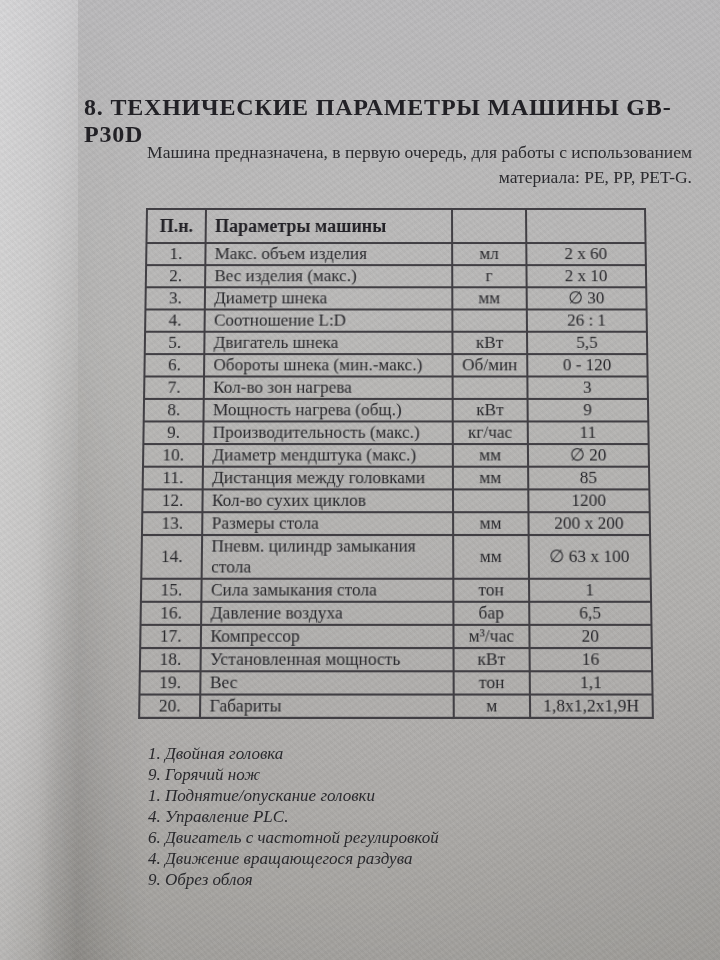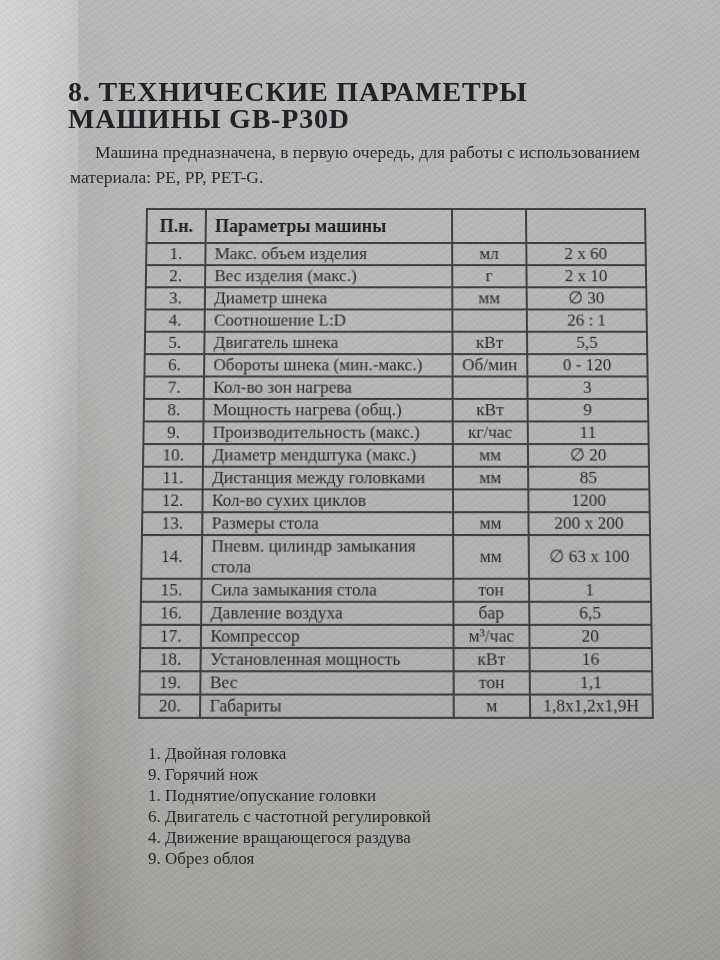--- a/index.html
+++ b/index.html
@@ -38,8 +38,8 @@
     filter:blur(0.33px);
   }
   .title{
-    position:absolute;left:68px;top:78px;width:600px;margin:0;
-    font-size:28px;font-weight:bold;letter-spacing:0.8px;line-height:27px;
+    position:absolute;left:68px;top:78px;width:600px;margin:16px;
+    font-size:24px;font-weight:bold;letter-spacing:0.8px;line-height:27px;
     color:#222126;
   }
   .intro{

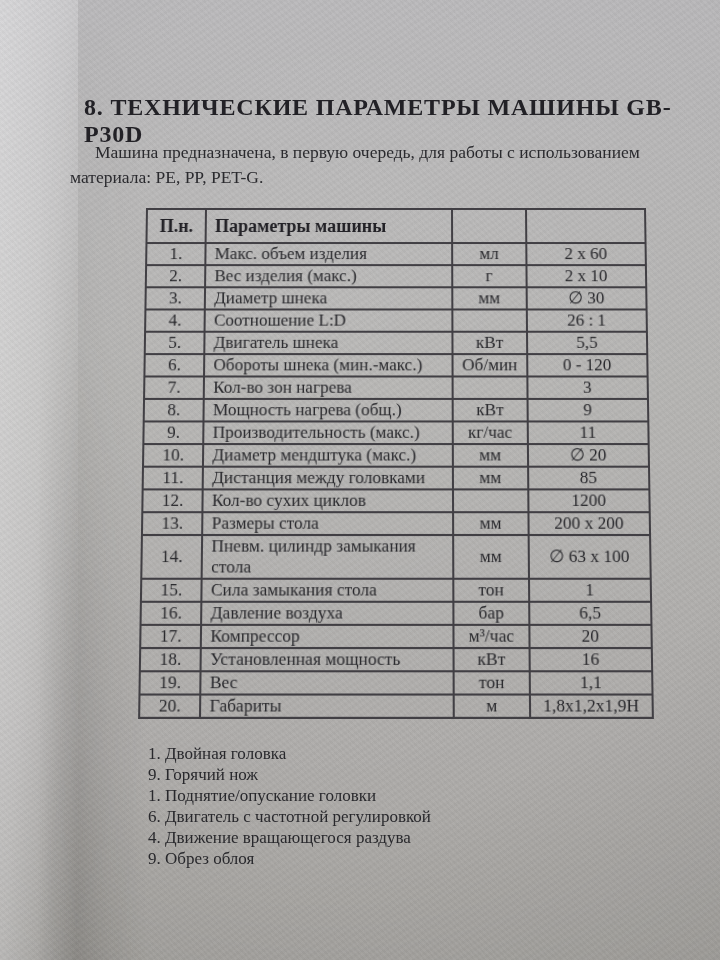--- a/index.html
+++ b/index.html
@@ -44,7 +44,7 @@
   }
   .intro{
     position:absolute;left:70px;top:140px;width:622px;margin:0;
-    font-size:17.5px;line-height:25px;text-indent:25px;color:#2a2a2e;
+    font-size:17.5px;line-height:25px;text-indent:25px;color:#2a2a2e;text-align:right;
   }
   table.params{
     position:absolute;left:146px;top:208px;width:500px;

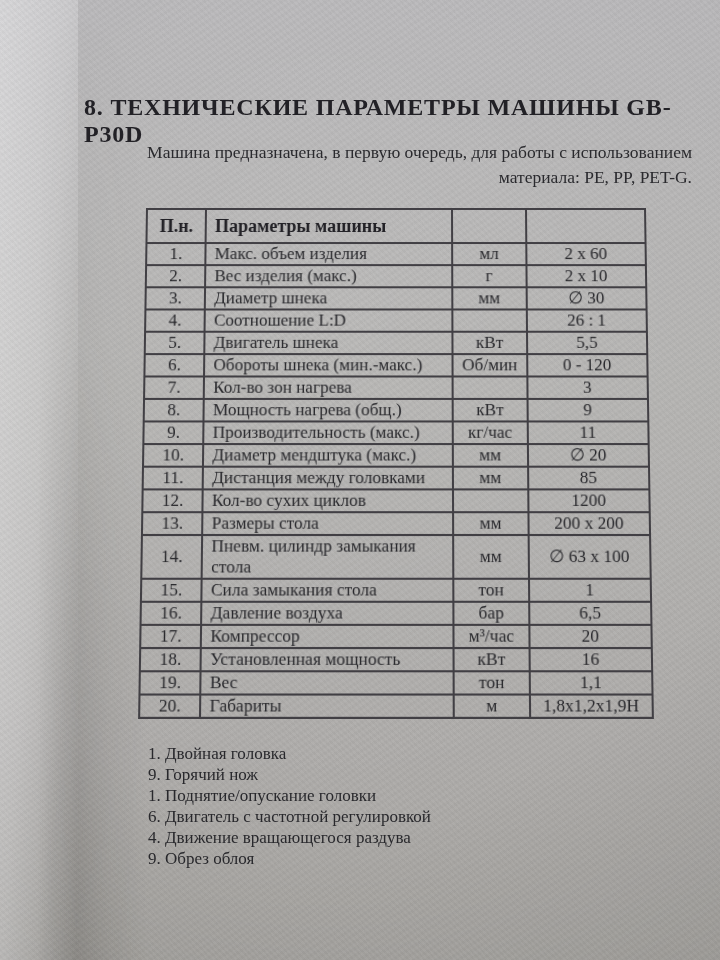--- a/index.html
+++ b/index.html
@@ -68,7 +68,7 @@
     position:absolute;left:148px;top:743px;width:460px;
     font-size:17px;line-height:21px;color:#28282c;
   }
-  .features .feat{white-space:nowrap;}
+  .features .feat{white-space:nowrap;font-style:italic;}
 </style>
 </head>
 <body>

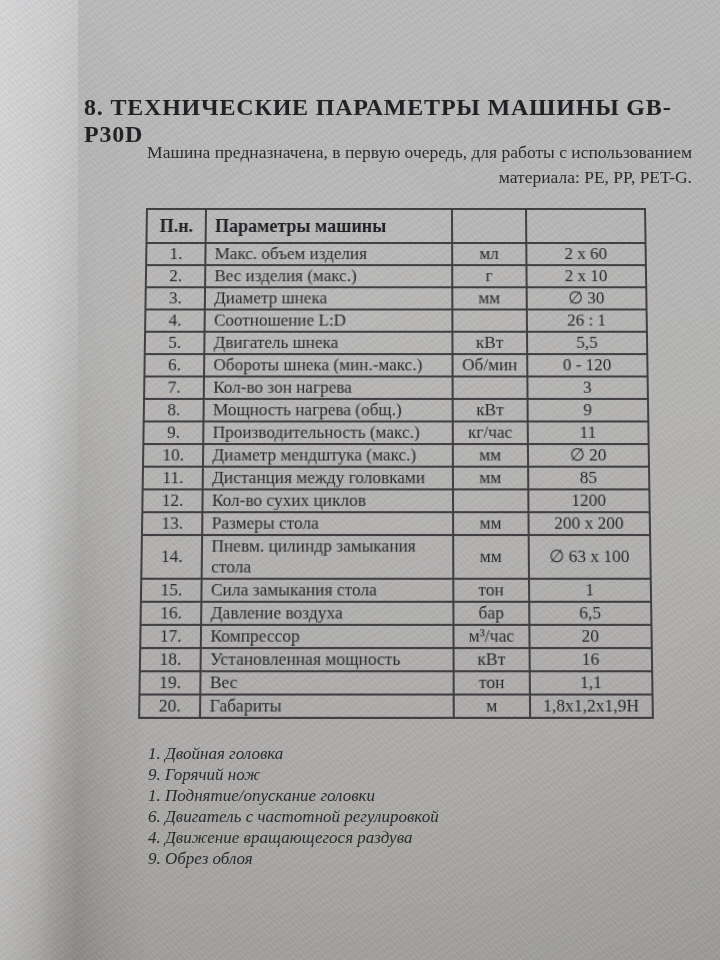--- a/index.html
+++ b/index.html
@@ -241,6 +241,7 @@
 
   <div class="feat">1. Поднятие/опускание головки</div>
 
+  <div class="feat">4. Управление PLC.</div>
 
   <div class="feat">6. Двигатель с частотной регулировкой</div>
 

